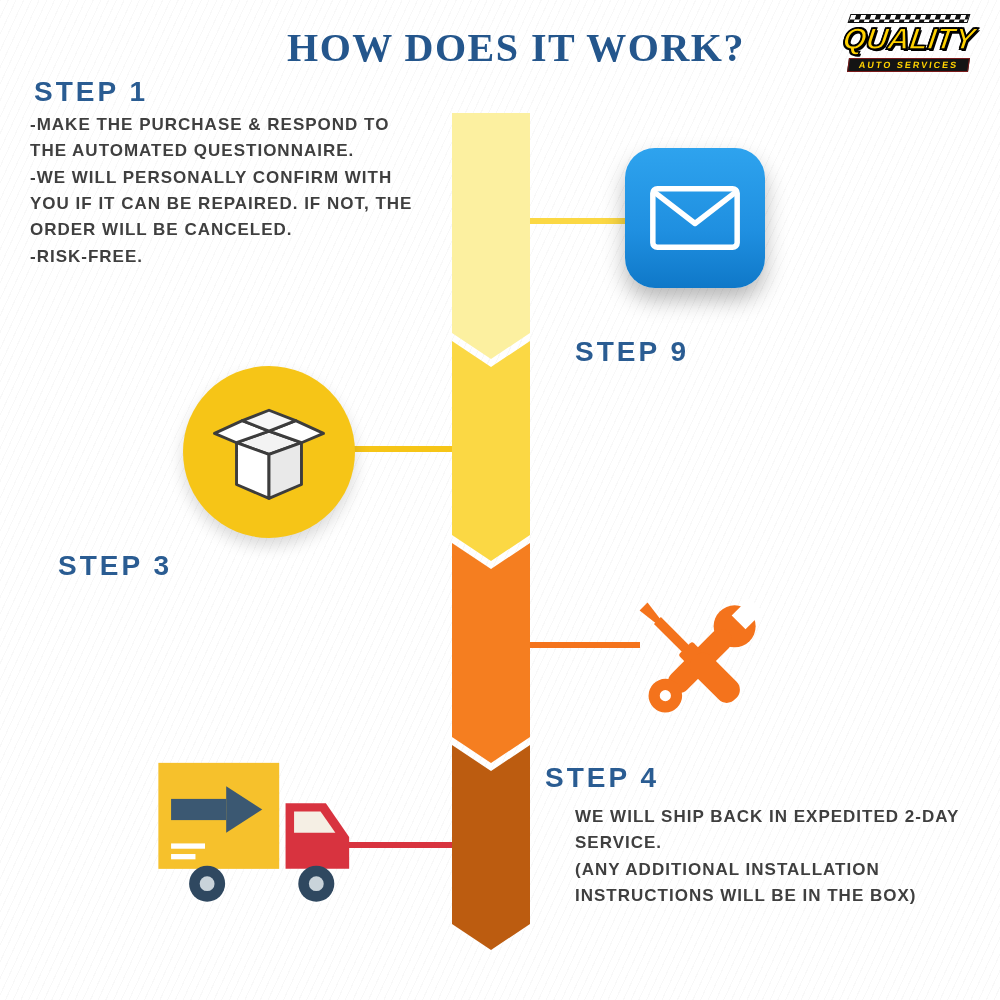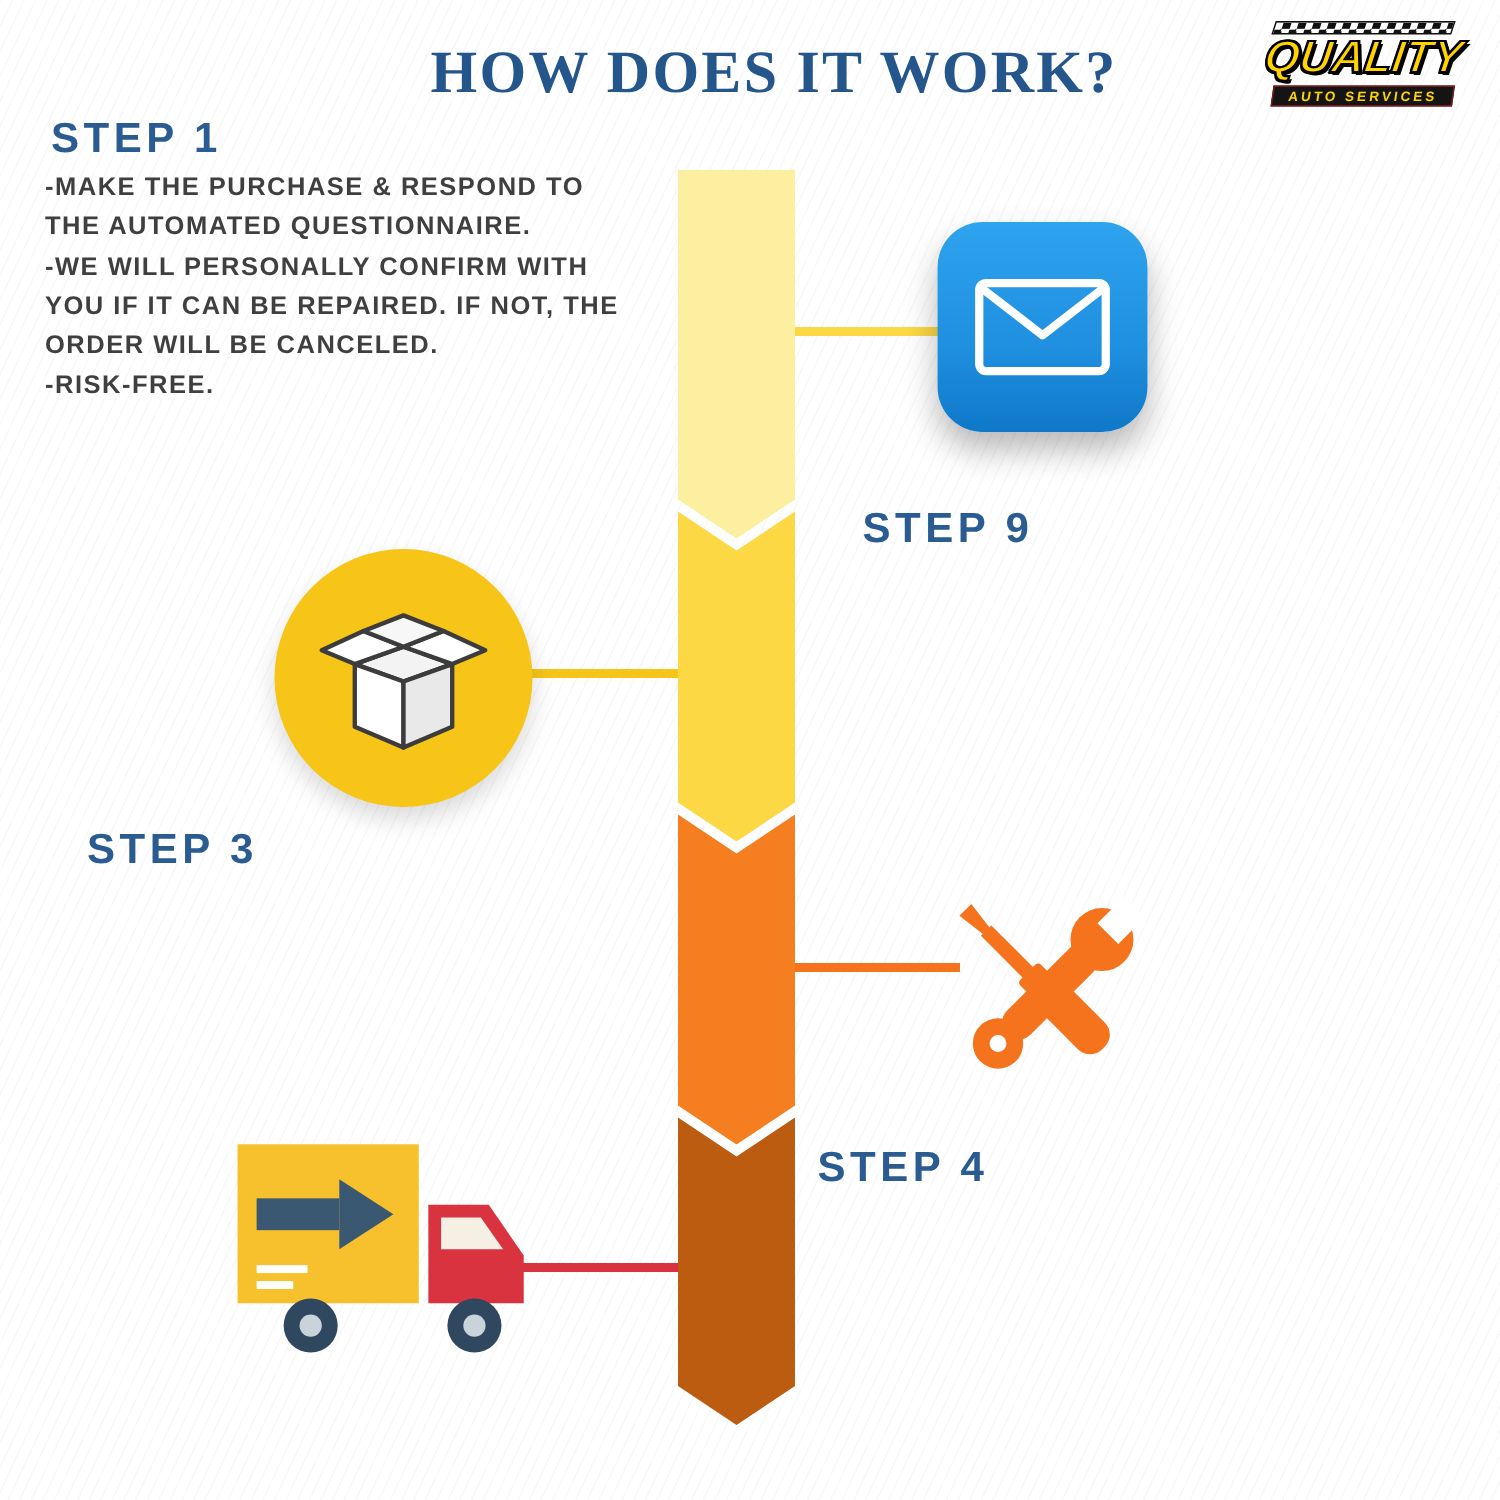--- a/index.html
+++ b/index.html
@@ -129,6 +129,8 @@
   <div class="step-heading h3">STEP 3</div>
 
   <div class="step-heading h4">STEP 4</div>
+  <div class="step-body b4">WE WILL SHIP BACK IN EXPEDITED 2-DAY SERVICE.
+(ANY ADDITIONAL INSTALLATION INSTRUCTIONS WILL BE IN THE BOX)</div>
 
   <div class="email-box">
     <svg width="92" height="66" viewBox="0 0 100 72">

